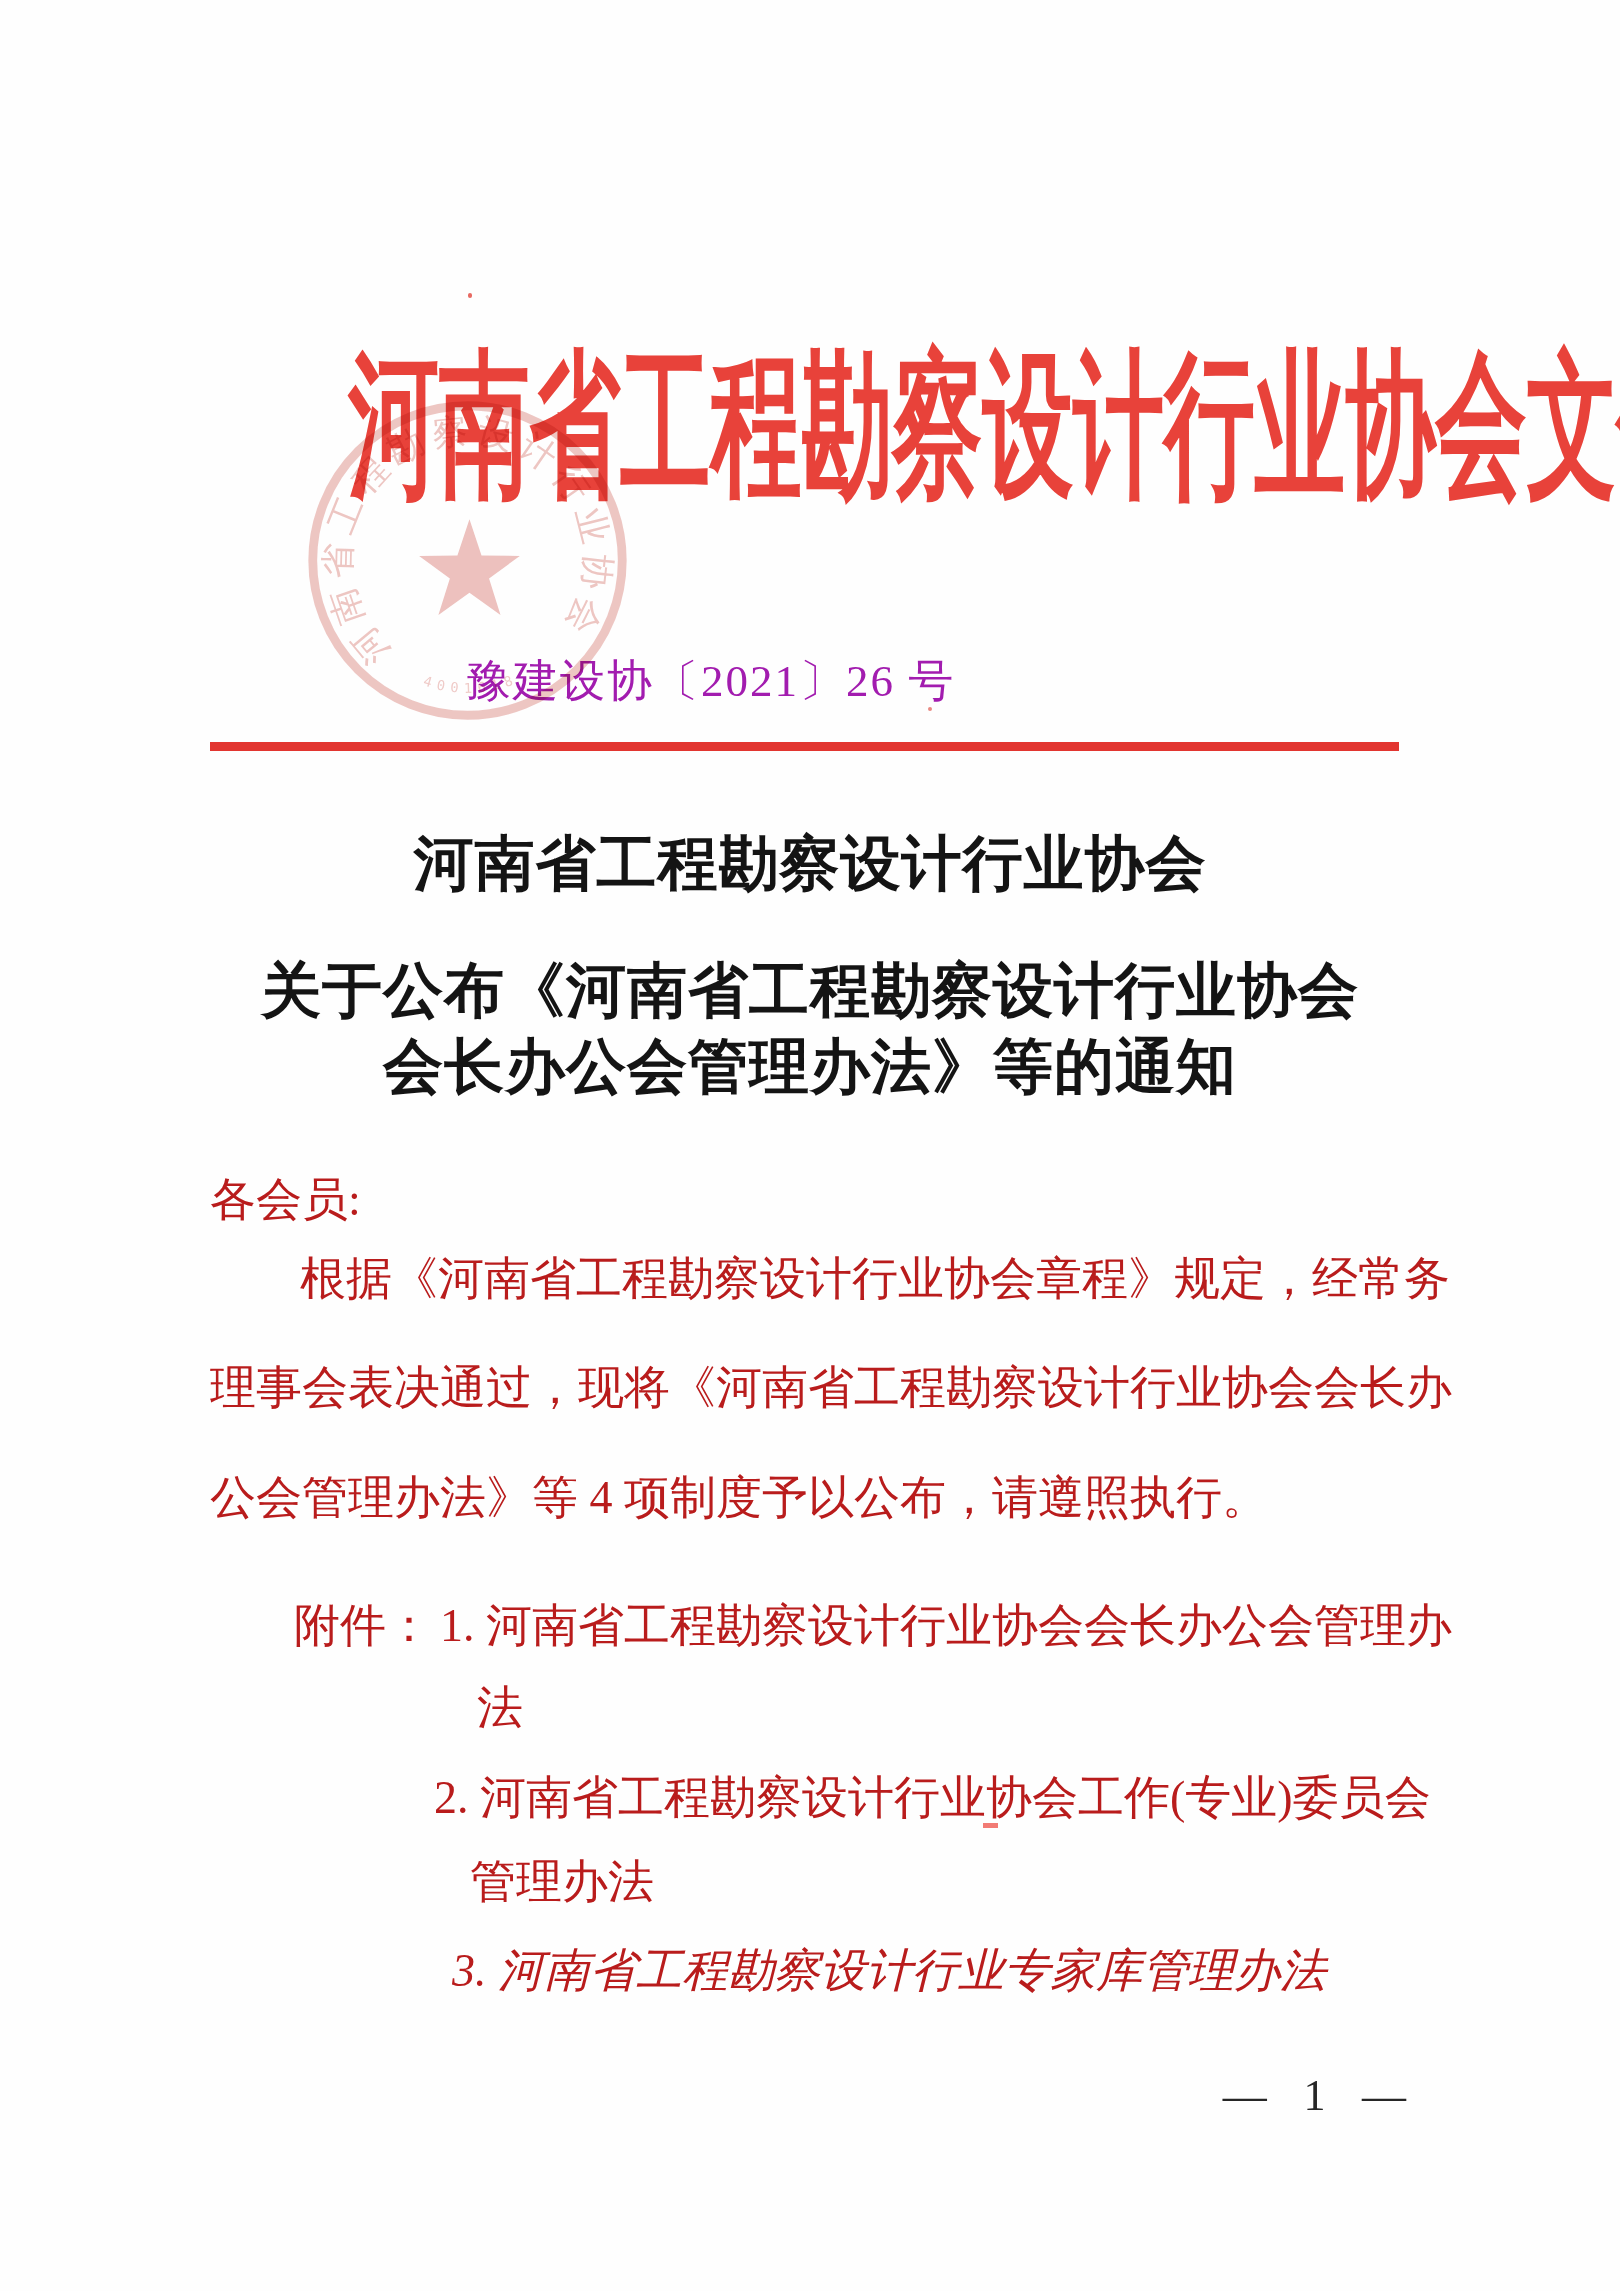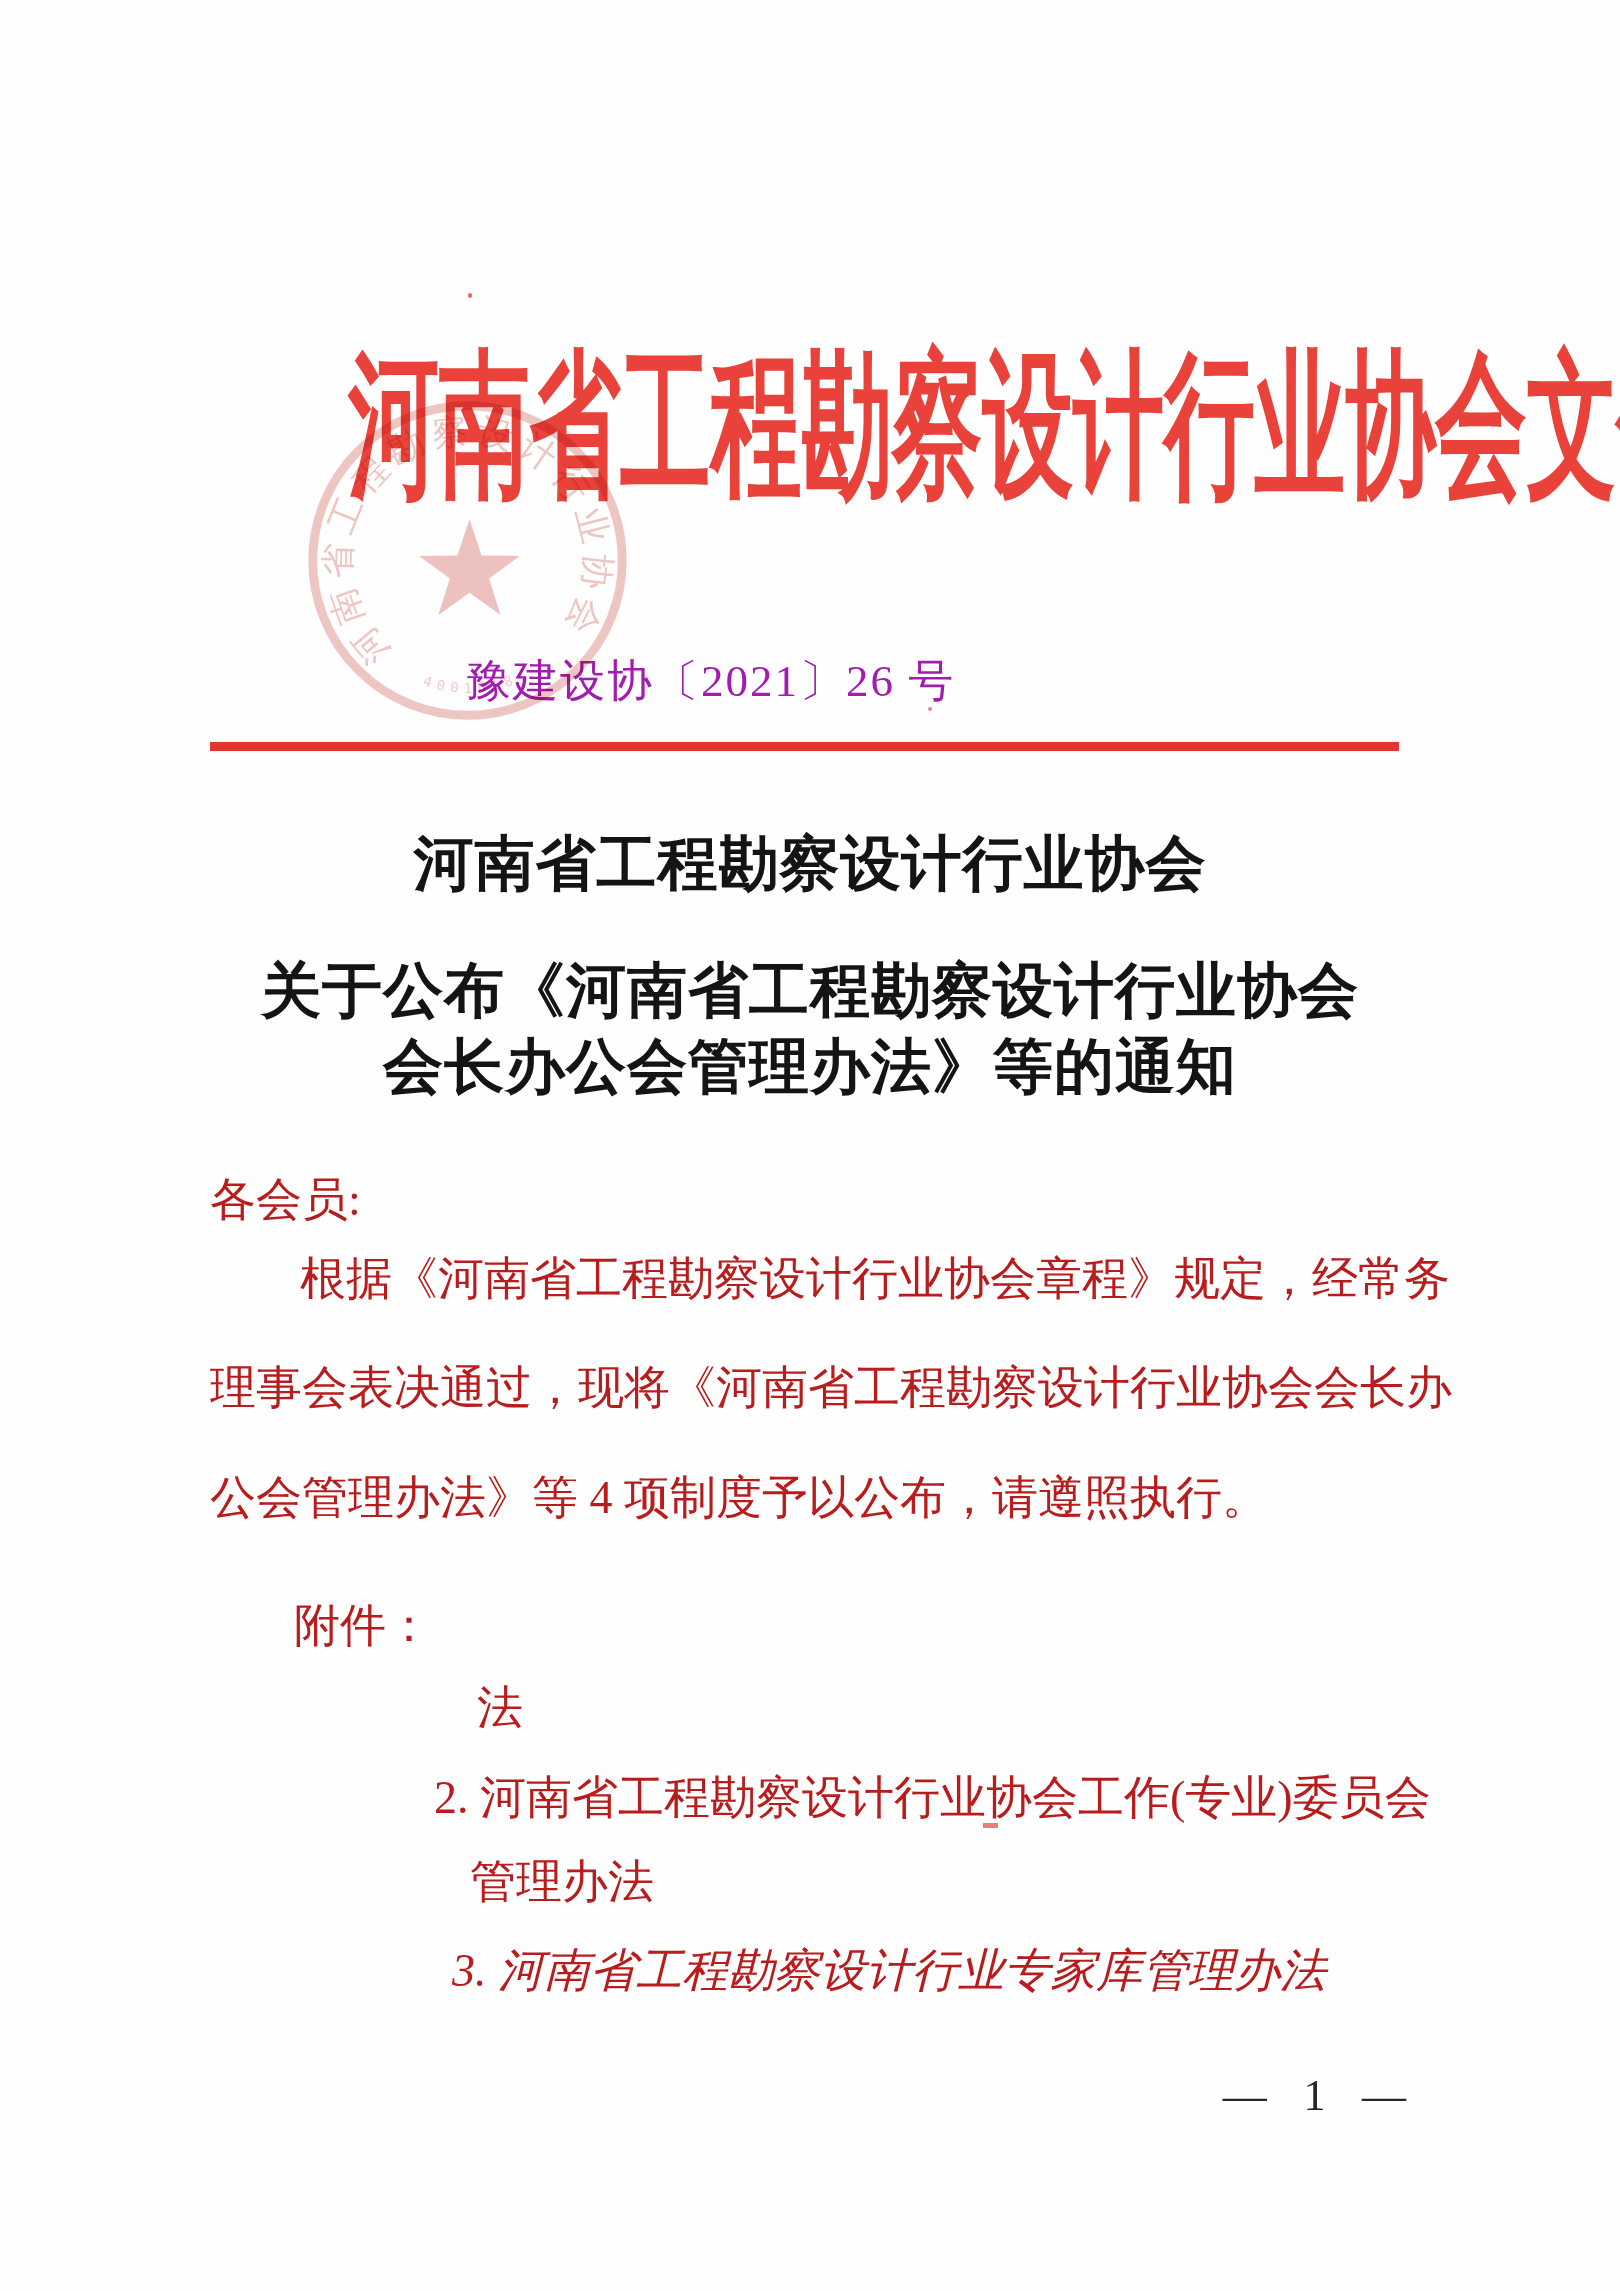--- a/index.html
+++ b/index.html
@@ -103,6 +103,7 @@
   <div class="body-text bl2">公会管理办法》等 4 项制度予以公布，请遵照执行。</div>
 
   <div class="body-text att-label">附件：</div>
+  <div class="body-text al0">1. 河南省工程勘察设计行业协会会长办公会管理办</div>
   <div class="body-text al1">法</div>
   <div class="body-text al2">2. 河南省工程勘察设计行业协会工作(专业)委员会</div>
   <div class="body-text al3">管理办法</div>

